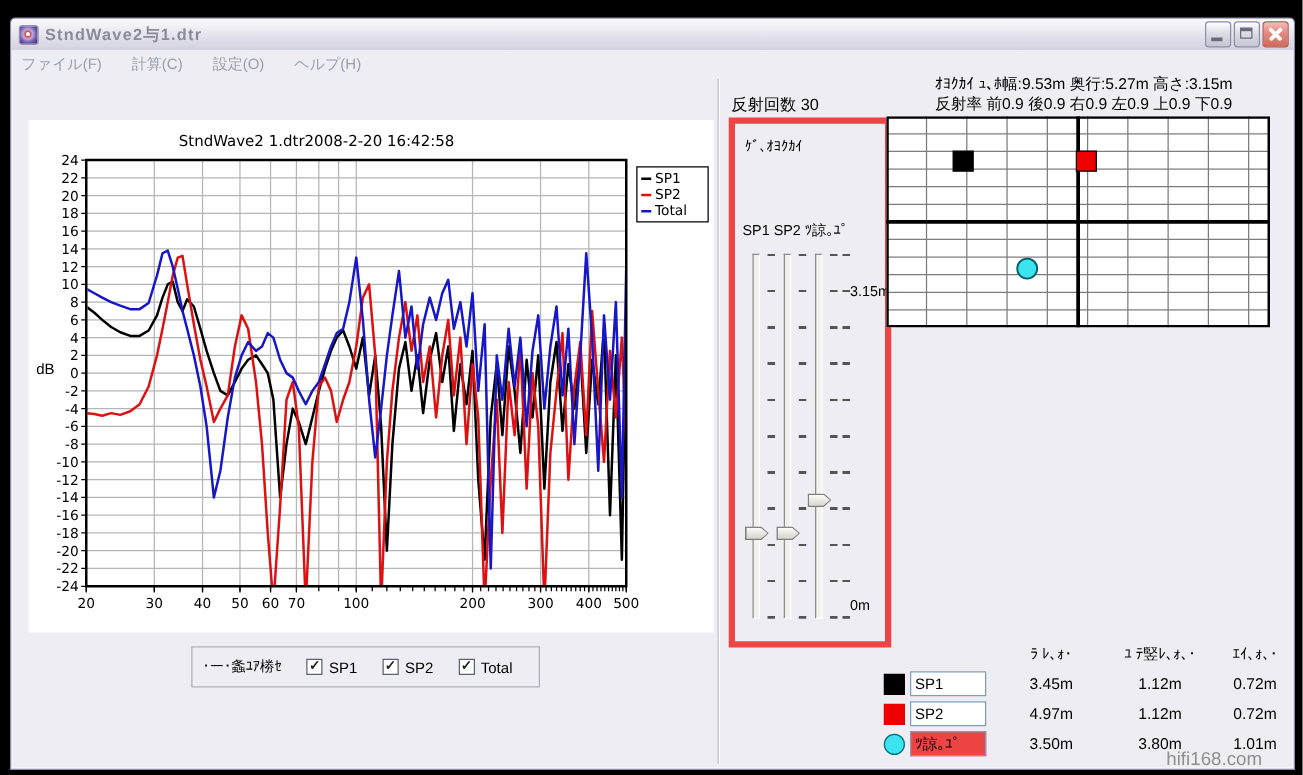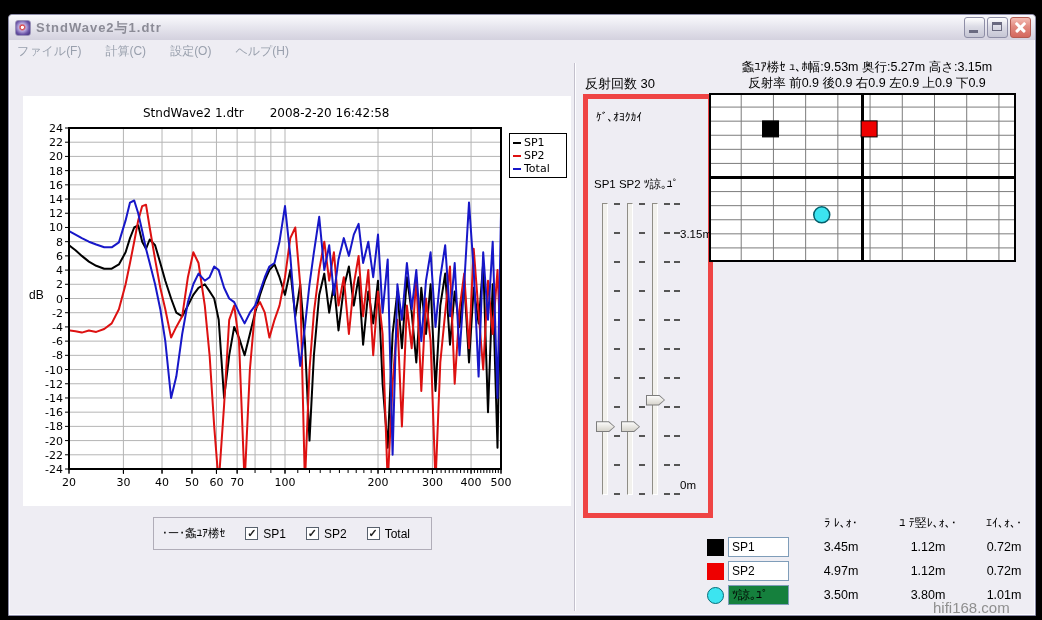--- a/index.html
+++ b/index.html
@@ -311,7 +311,7 @@
   <div id="divider"></div>
 
   <span id="reflections">反射回数 30</span>
-  <div id="room-info-1">螽ﾕｱ椦ｾ ｭ､ﾎ幅:9.53m 奥行:5.27m 高さ:3.15m</div>
+  <div id="room-info-1">ｵﾖｸｶｲ ｭ､ﾎ幅:9.53m 奥行:5.27m 高さ:3.15m</div>
   <div id="room-info-2">反射率 前0.9 後0.9 右0.9 左0.9 上0.9 下0.9</div>
 
   <div id="slider-panel">

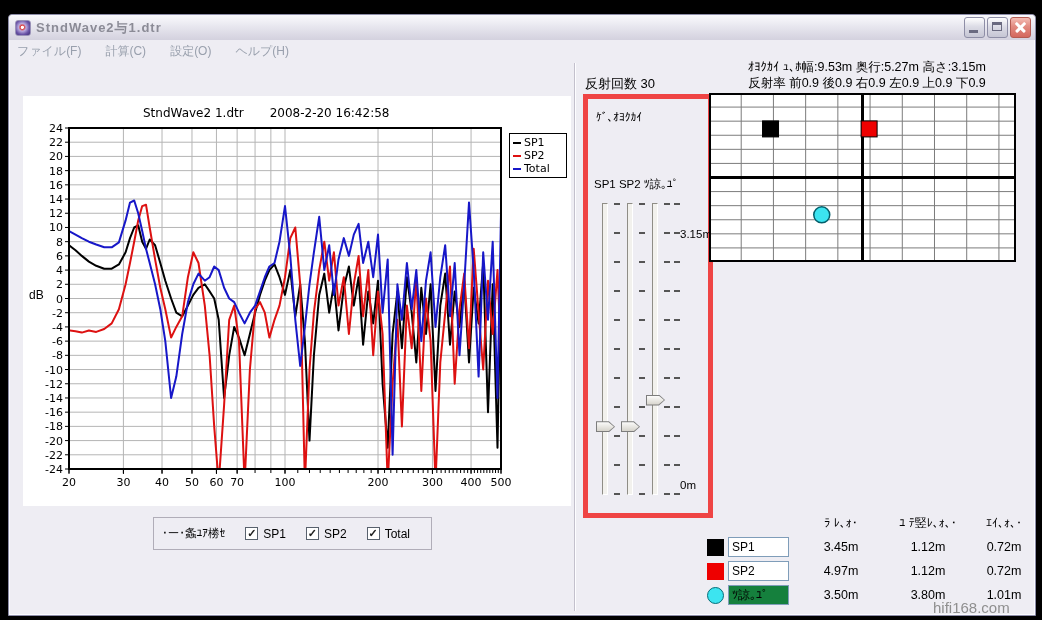--- a/index.html
+++ b/index.html
@@ -31,7 +31,7 @@
   .menu-item{cursor:default;}
   
   #chart-panel{position:absolute;left:14px;top:81px;width:548px;height:410px;background:#fff;}
-  #chart-title{position:absolute;left:120px;top:10px;display:flex;gap:26px;font-size:12px;
+  #chart-title{position:absolute;left:120px;top:10px;display:flex;font-size:12px;
                font-family:"DejaVu Sans",sans-serif;}
   #chart-svg{position:absolute;left:0;top:0;}
   #db-label{position:absolute;left:6px;top:192px;font-size:12px;font-family:Liberation Sans, sans-serif;}

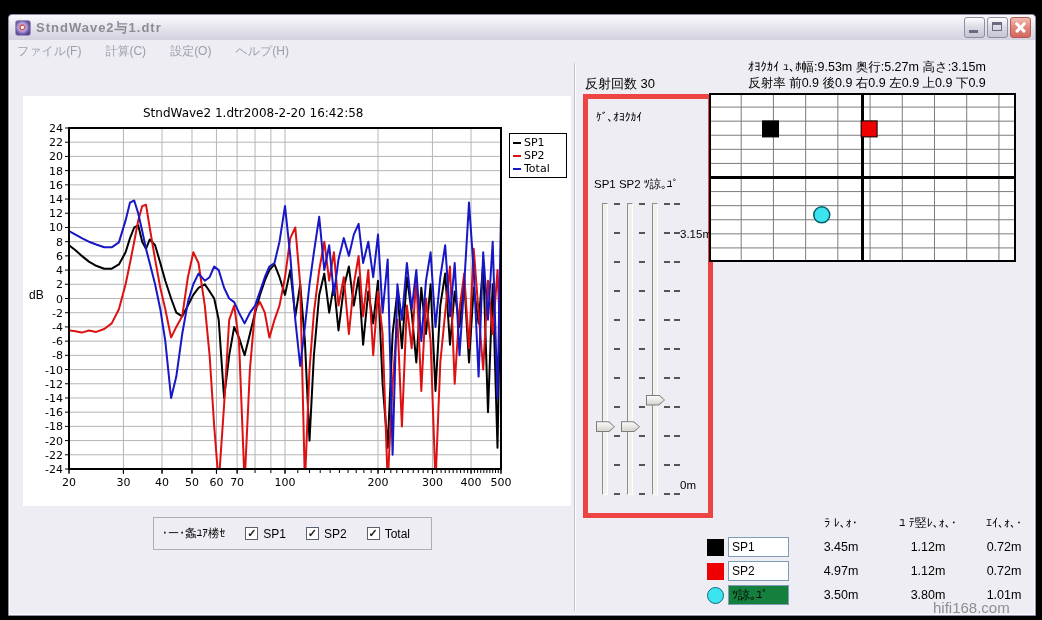--- a/index.html
+++ b/index.html
@@ -83,7 +83,7 @@
   .swatch.circle{border-radius:50%;border:1px solid #056d78;}
   .editbox{width:56px;height:18px;background:#fff;border:1px solid #7f9db9;font-size:12px;
            line-height:18px;padding-left:3px;overflow:hidden;white-space:nowrap;box-sizing:content-box;}
-  .editbox.selected{background:#15803d;}
+  .editbox.selected{background:#ef4444;}
   #watermark{position:absolute;left:924px;top:584px;font-size:15px;color:#8f8f8f;
              font-family:"Liberation Sans",sans-serif;}
 </style>

